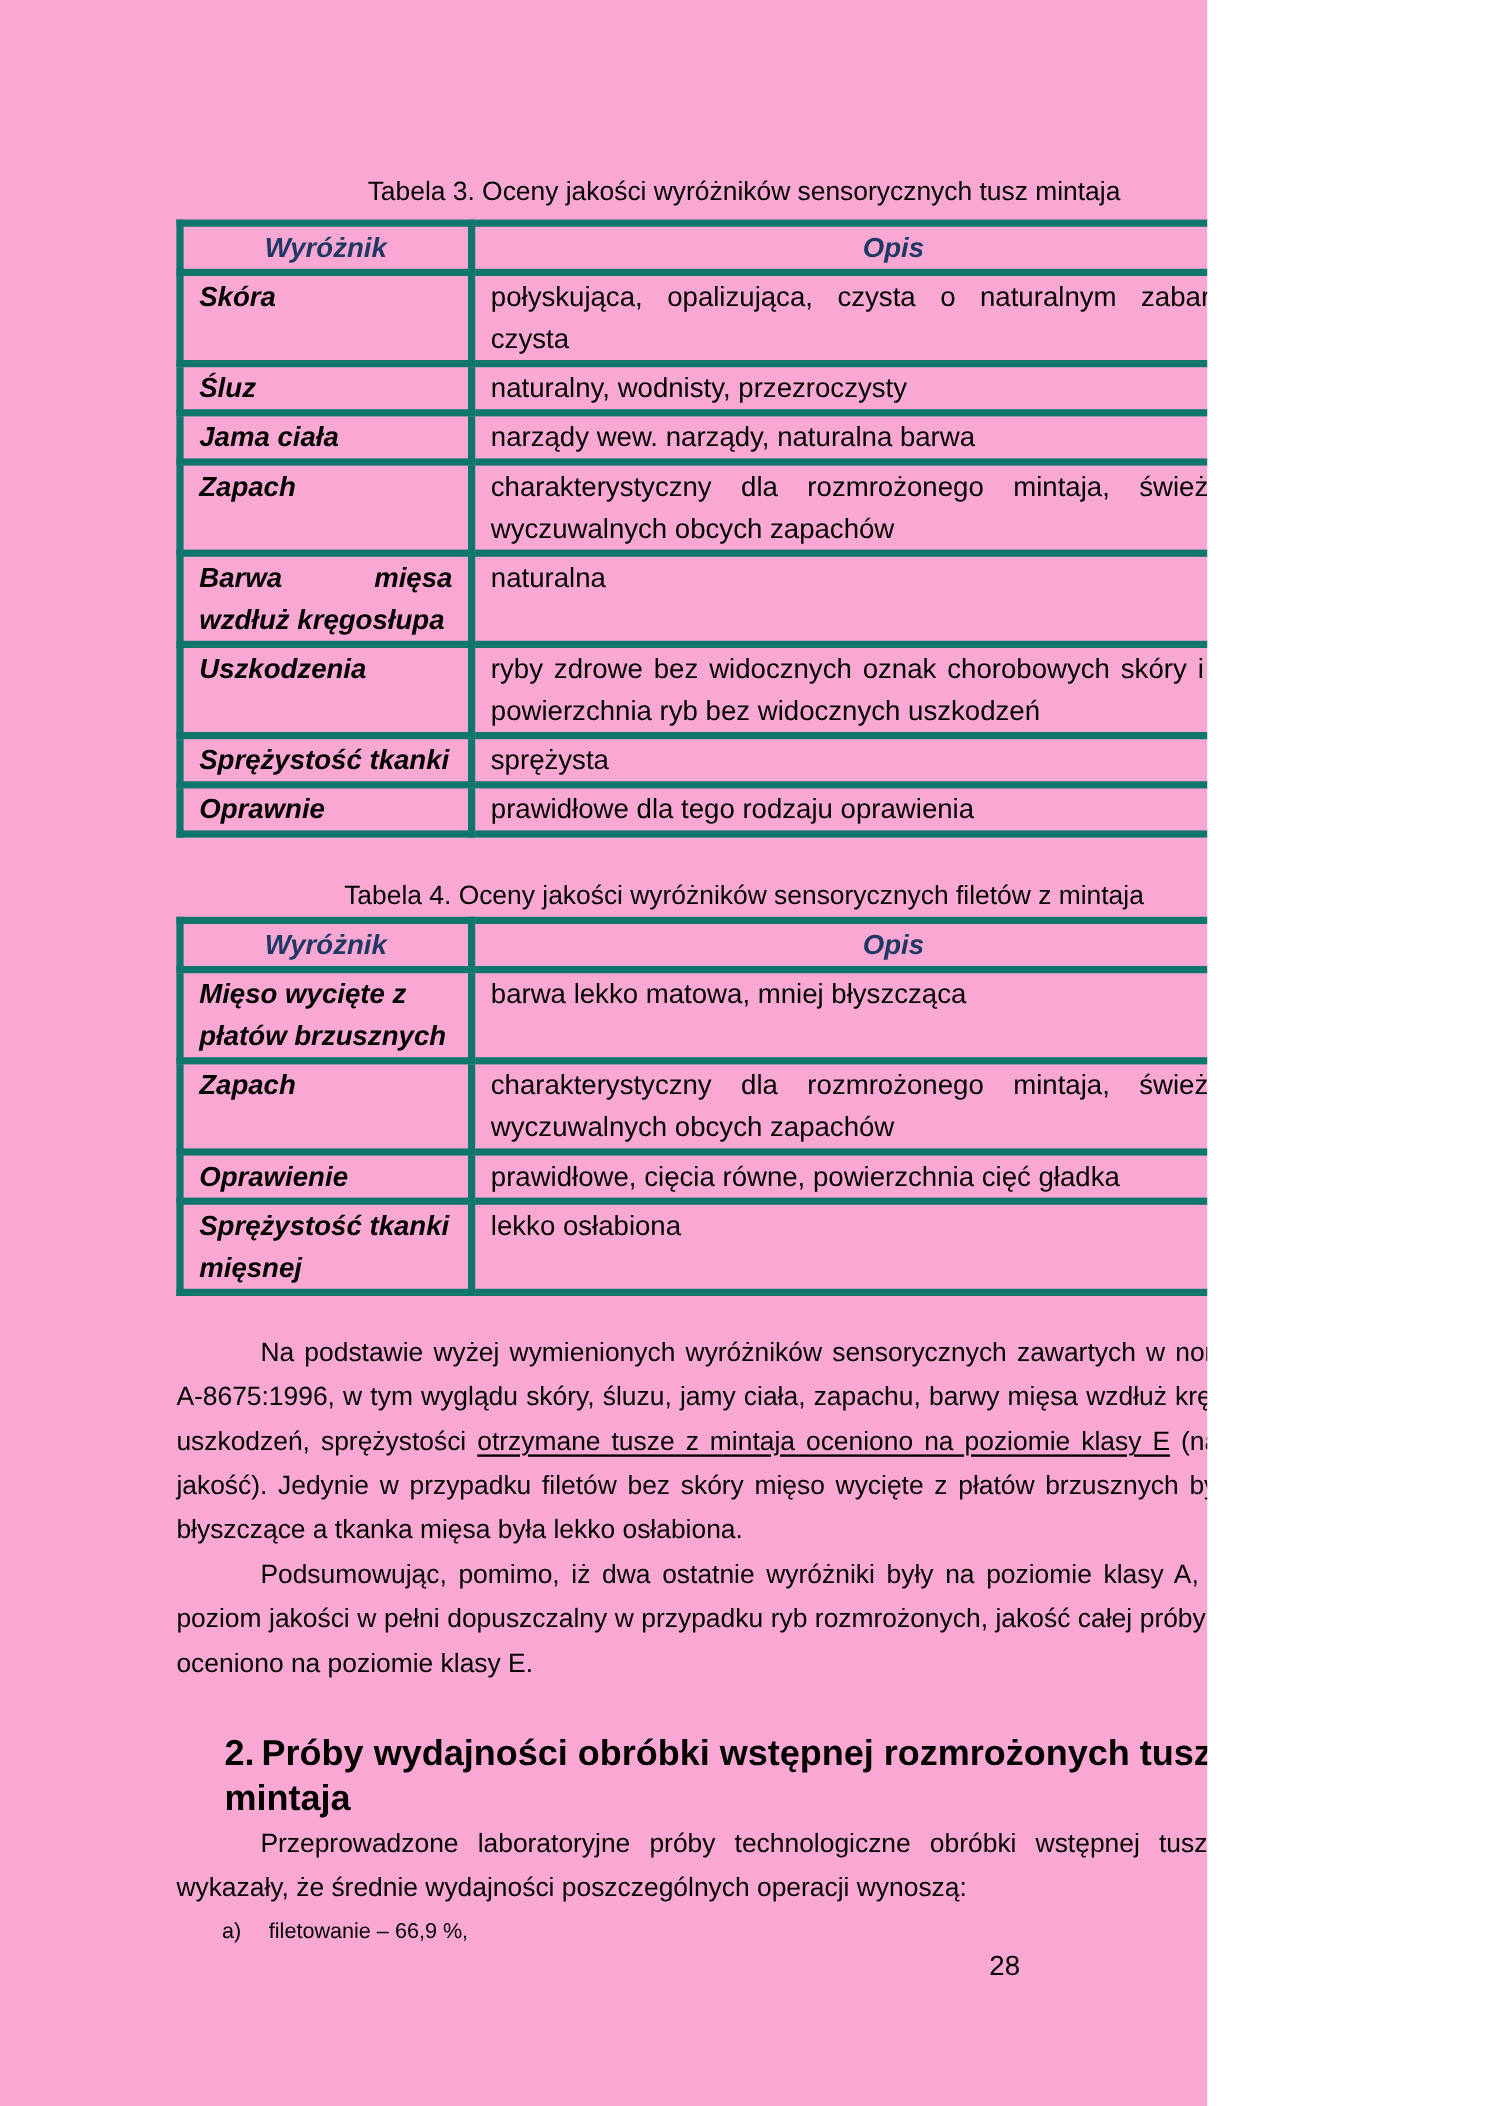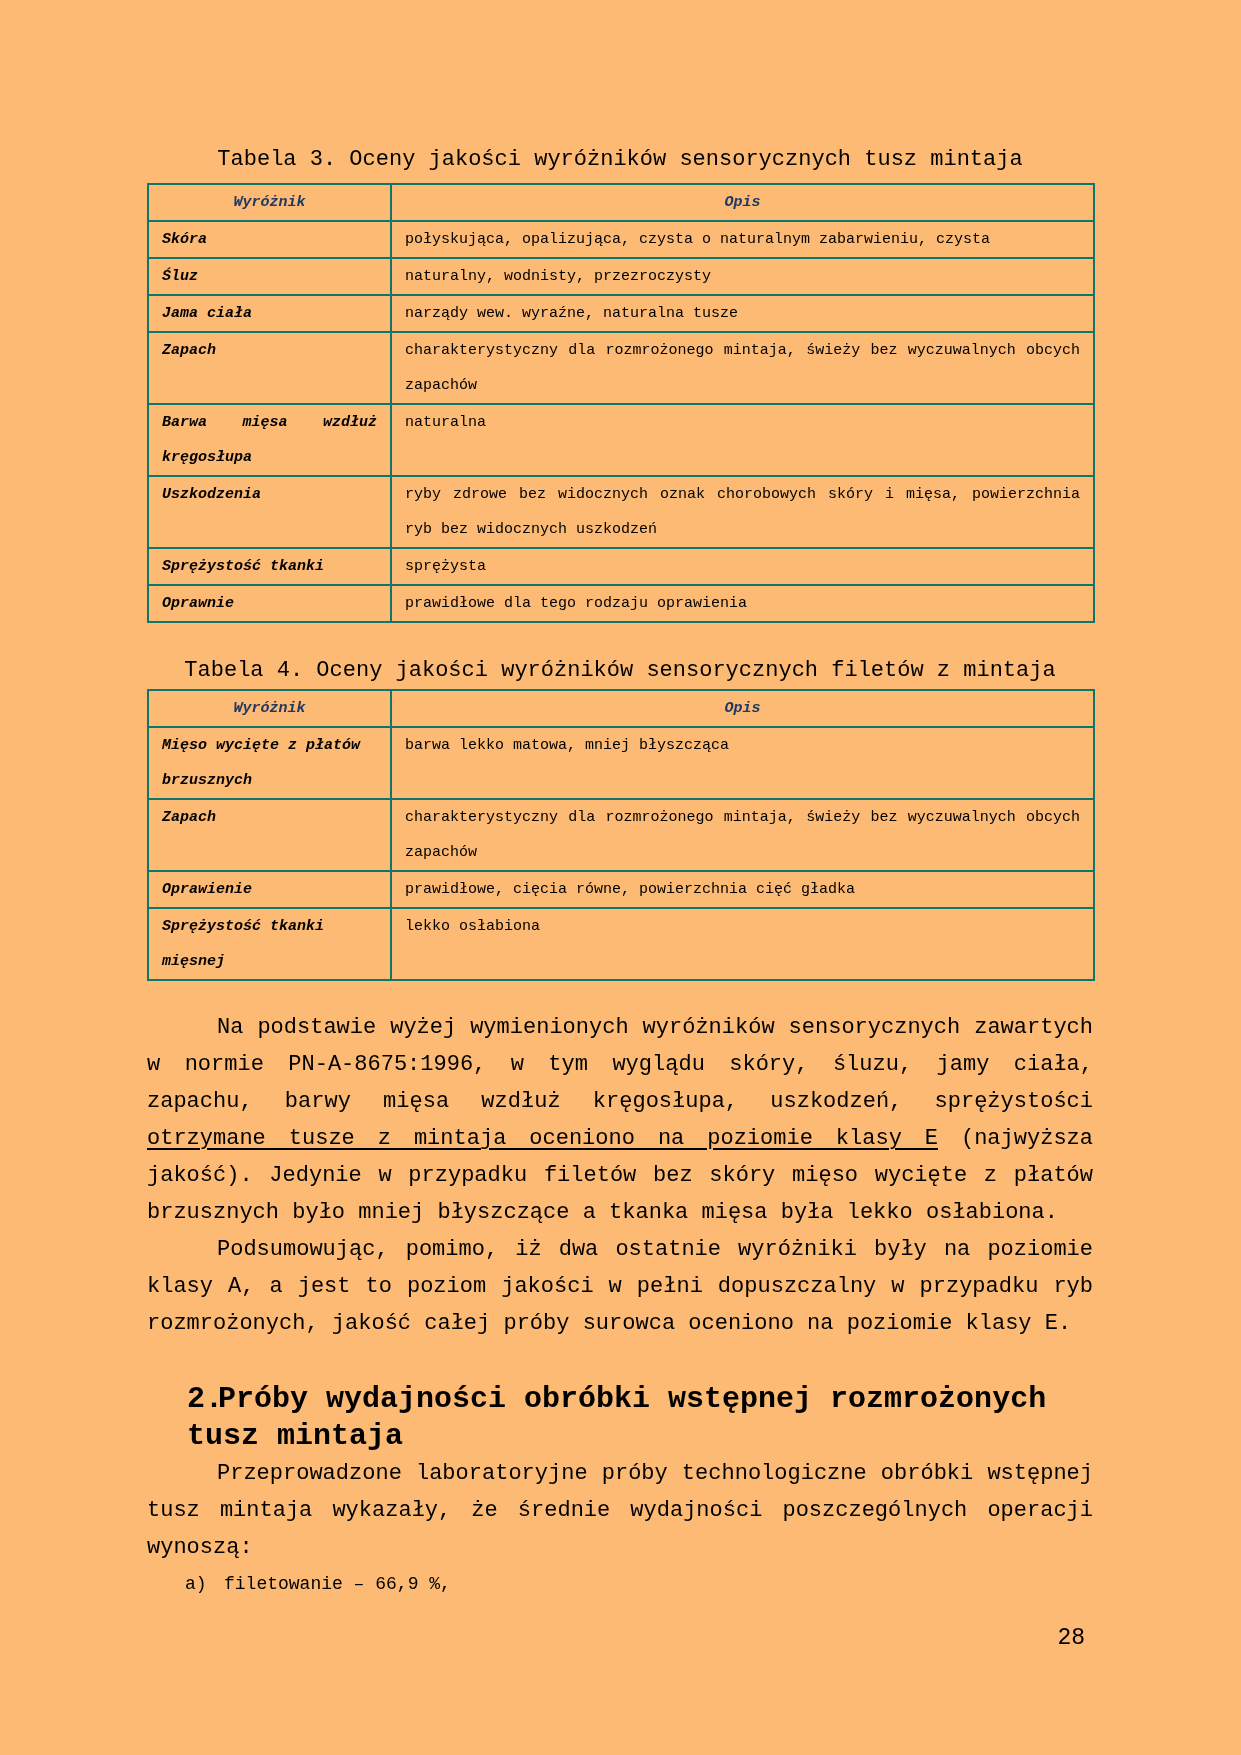--- a/index.html
+++ b/index.html
@@ -9,11 +9,11 @@
   }
   .page {
     position: relative;
-    width: 1241px;
+    width: 1006px;
     height: 1755px;
-    background: #fdba74;
+    background: #f9a8d4;
     color: #000000;
-    font-family: Liberation Mono, monospace;
+    font-family: Liberation Sans, sans-serif;
     overflow: hidden;
   }
   .content {

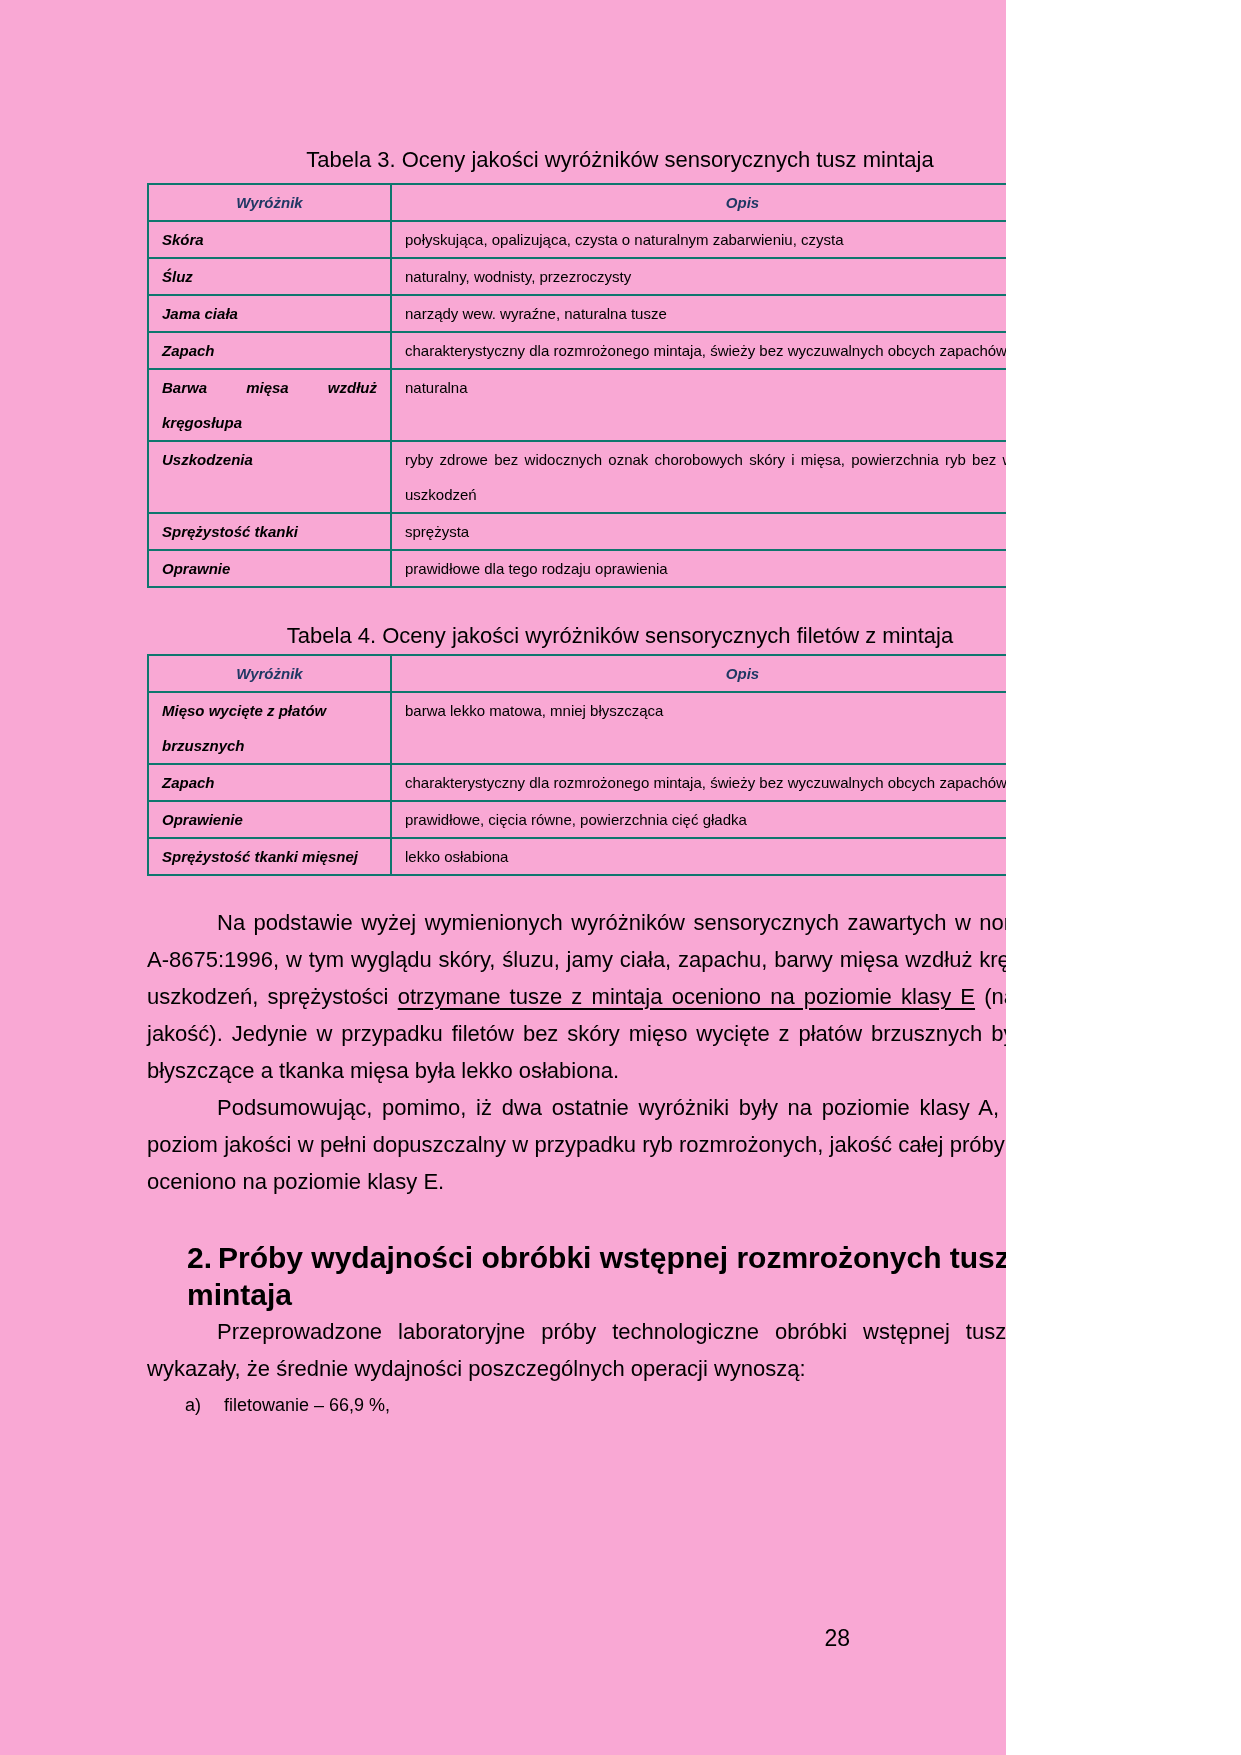--- a/index.html
+++ b/index.html
@@ -40,9 +40,9 @@
   }
   table.qtable th,
   table.qtable td {
-    border: 2px solid #0f766e;
+    border: 6px solid #0f766e;
     padding: 0 13px;
-    font-size: 15px;
+    font-size: 23px;
     line-height: 35px;
     vertical-align: top;
     overflow: hidden;

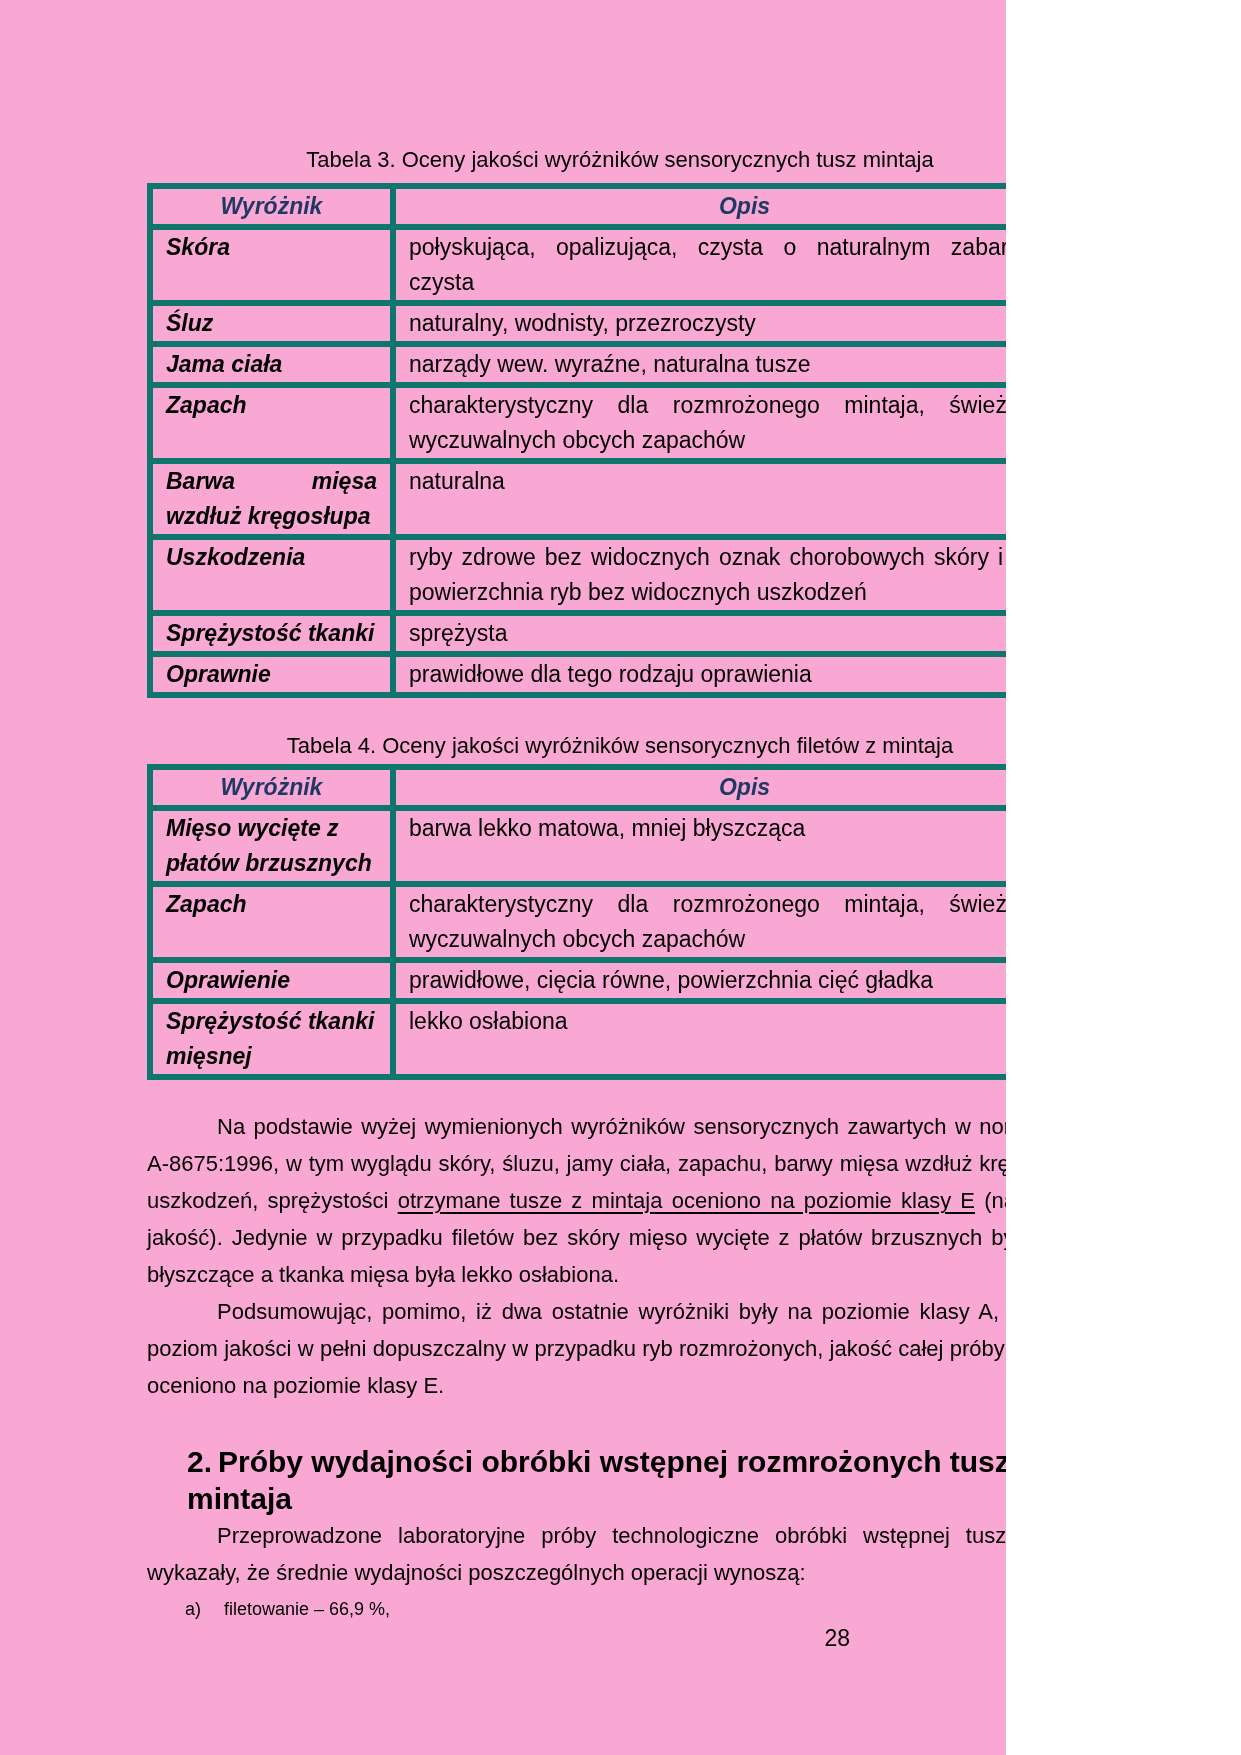--- a/index.html
+++ b/index.html
@@ -126,7 +126,7 @@
       </tr>
       <tr>
         <td class="lbl">Jama ciała</td>
-        <td class="desc">narządy wew. wyraźne, naturalna tusze</td>
+        <td class="desc">narządy wew. narządy, naturalna barwa</td>
       </tr>
       <tr>
         <td class="lbl">Zapach</td>

